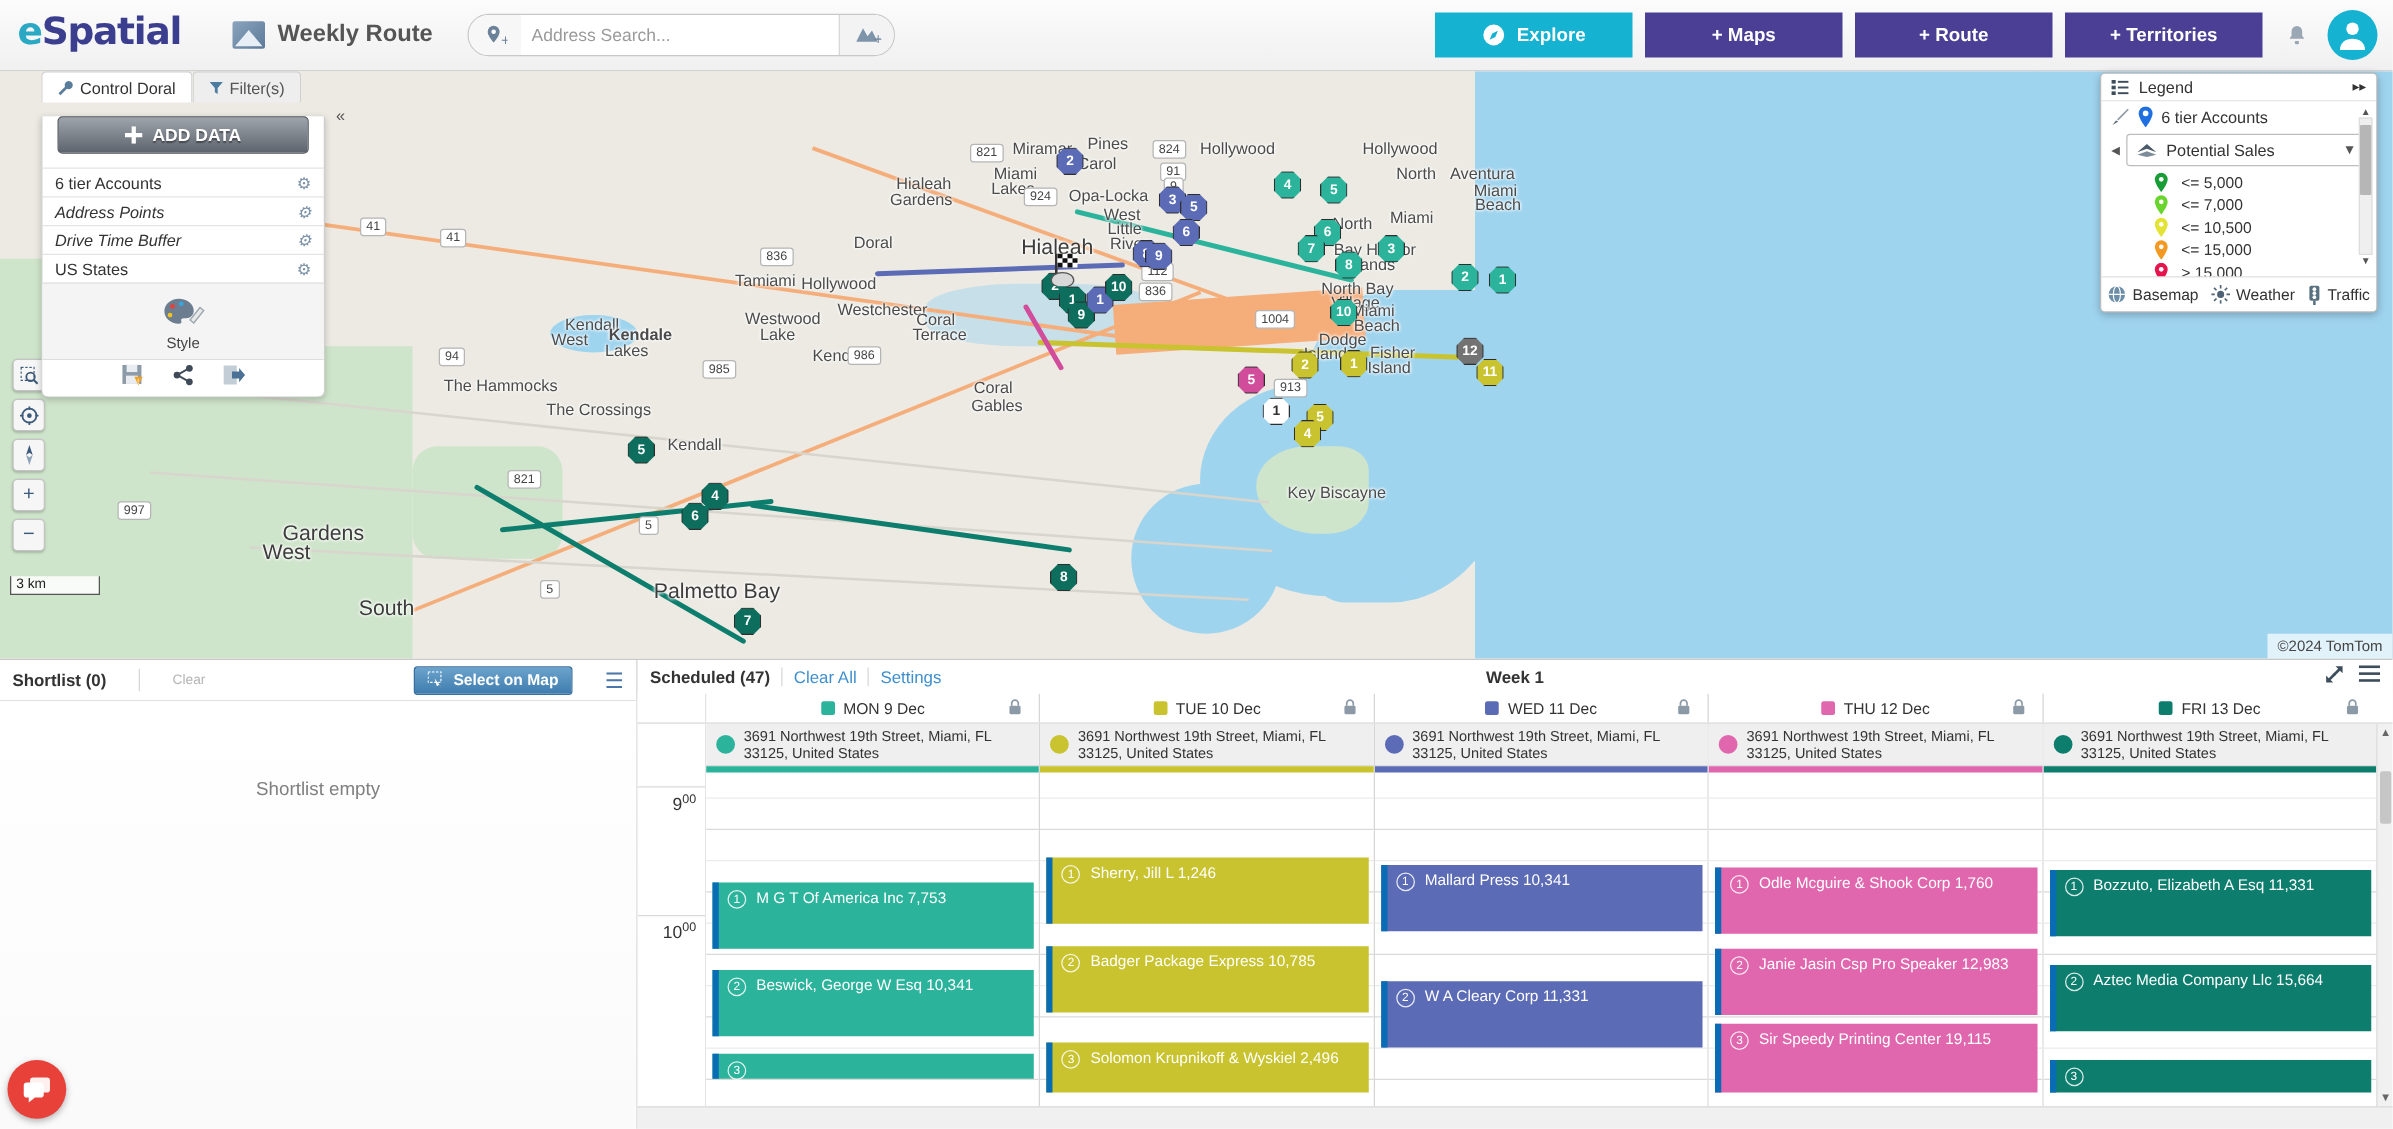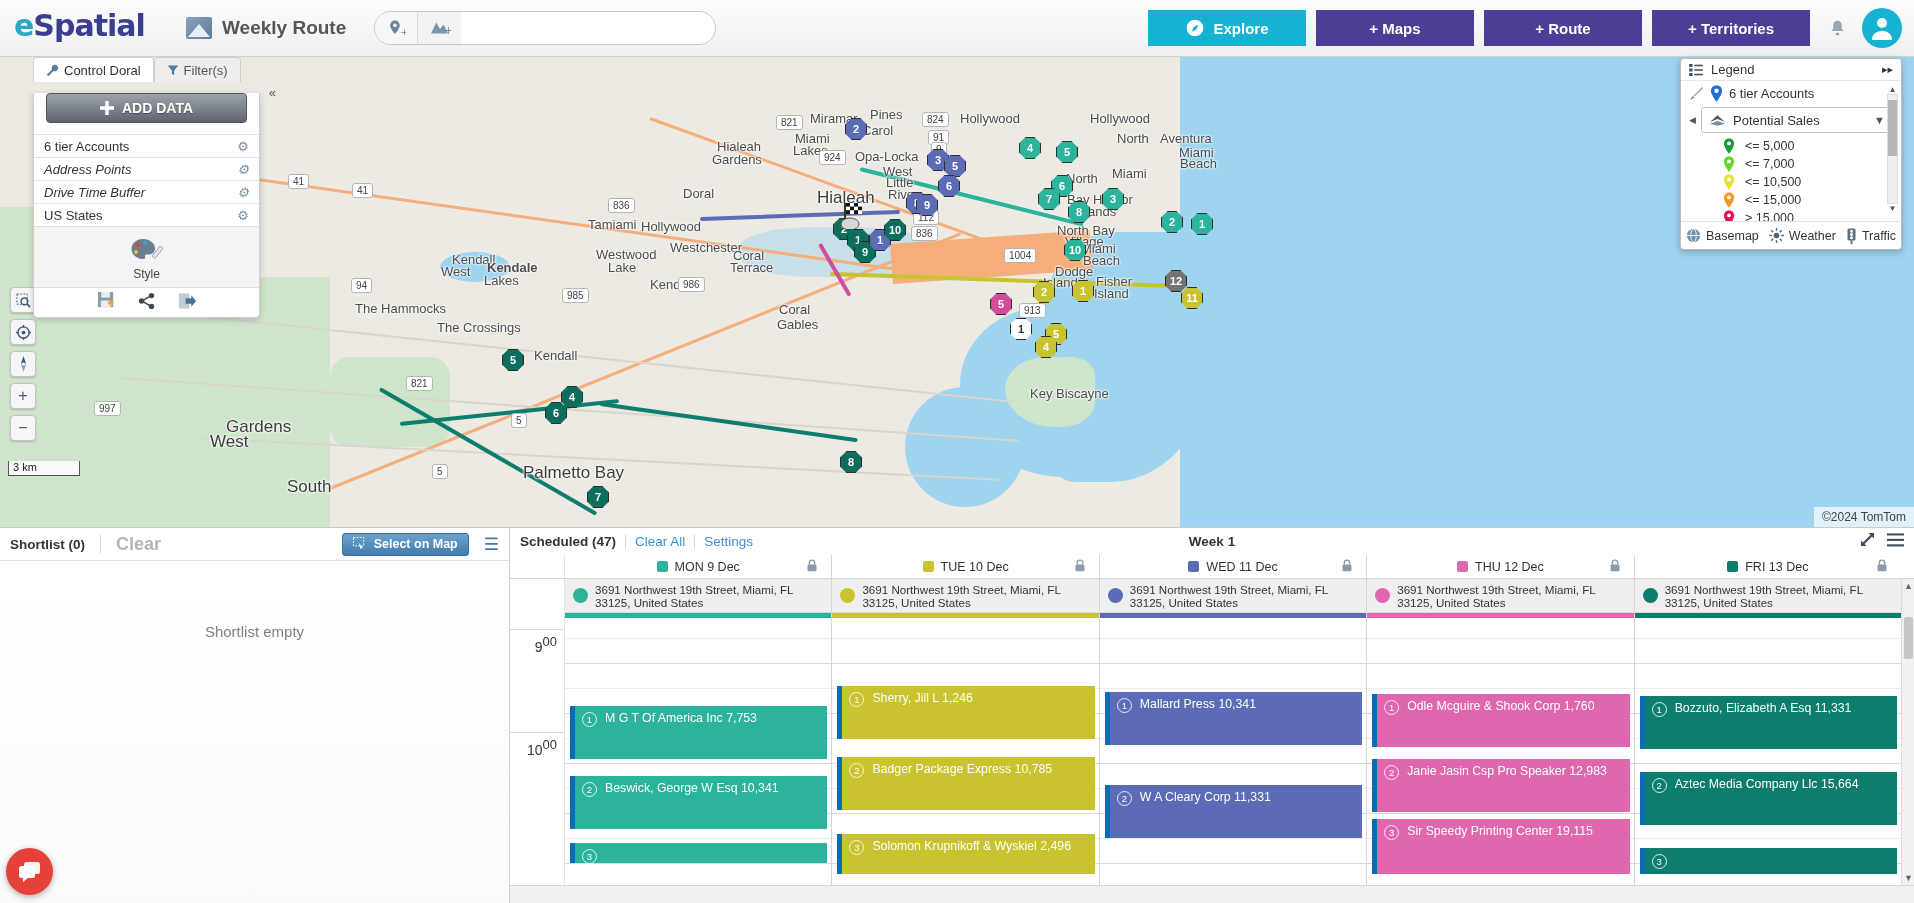--- a/index.html
+++ b/index.html
@@ -214,6 +214,7 @@
           <text x="17" y="20" font-size="12" fill="#6b8299" font-family="DejaVu Sans">+</text>
         </svg>
     </span>
+    <input id="search-input" type="text" placeholder="Address Search..." style="">
     <span id="addmap-btn">
       <svg width="22" height="18" viewBox="0 0 24 20">
           <path d="M2 16 L8 4 L12 11 L16 6 L21 16 Z" fill="#7d94ab"></path>

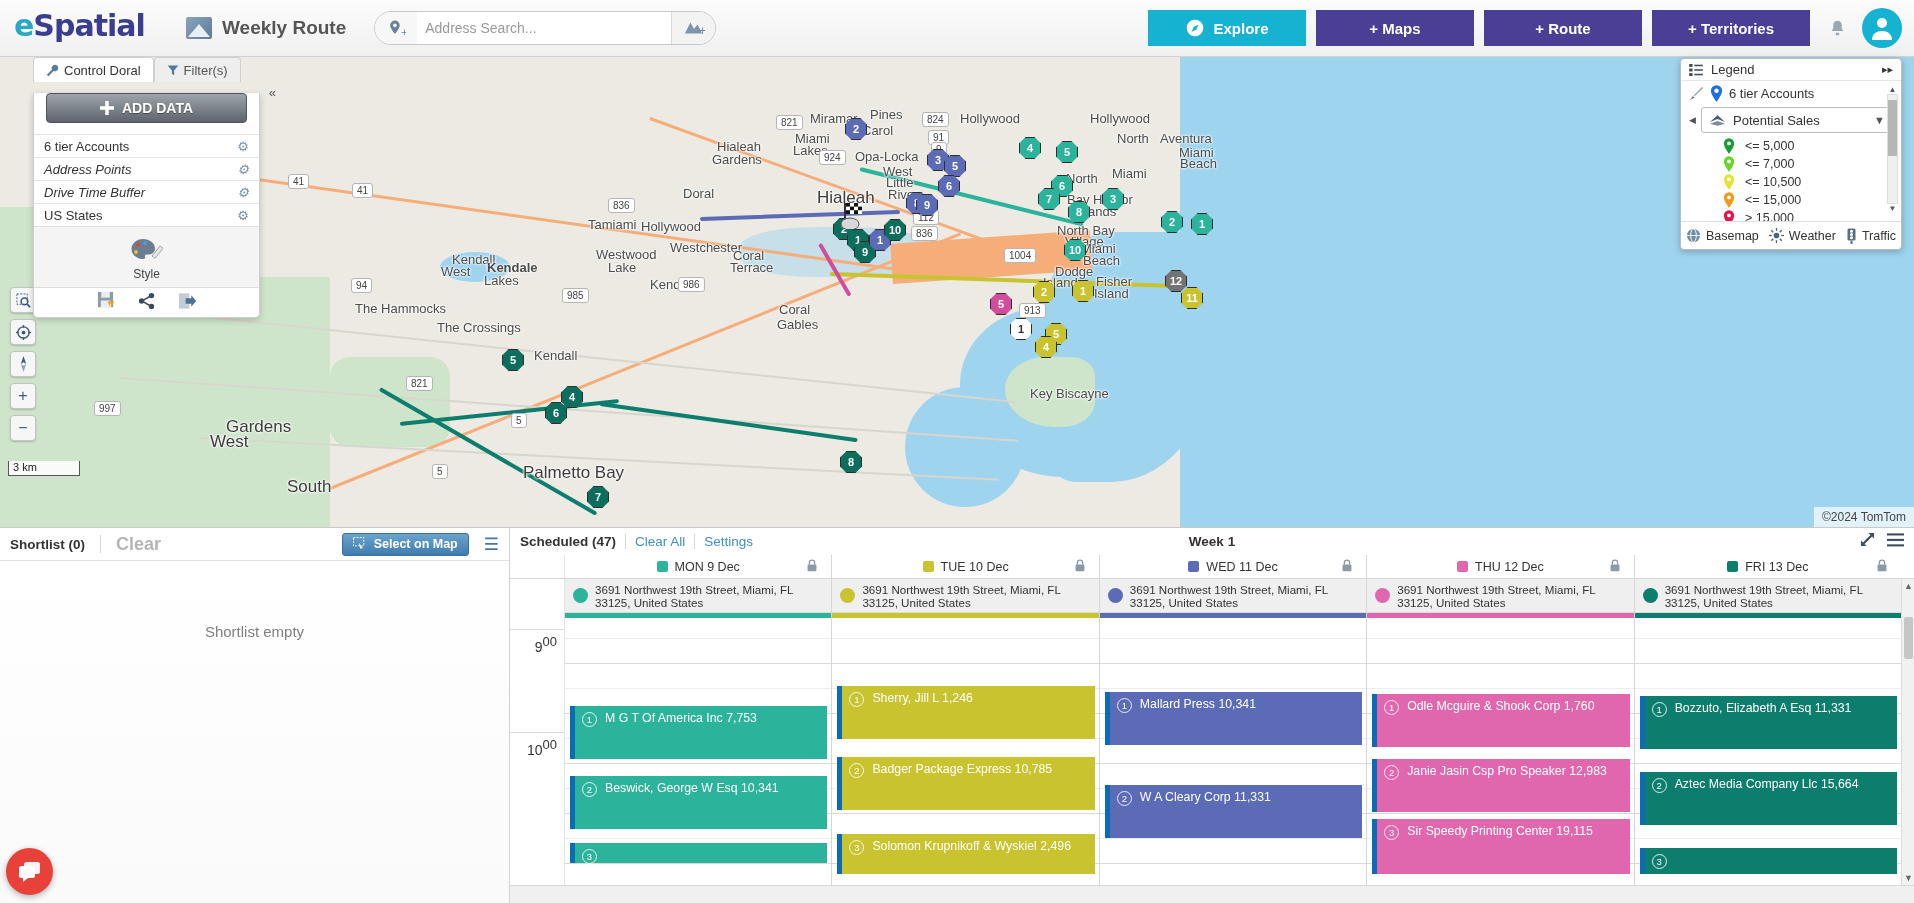--- a/index.html
+++ b/index.html
@@ -127,7 +127,7 @@
   
   #shortlist { width:510px; border-right:1px solid #d3d3d3; display:flex; flex-direction:column;
      background:#fff; }
-  #sl-head { height:33px; display:flex; align-items:center; padding:0 10px; gap:15px;
+  #sl-head { height:33px; display:flex; align-items:center; padding:0 10px; gap:26px;
      border-bottom:1px solid #e2e2e2; }
   #sl-title { font-size:13.5px; font-weight:bold; color:#333; }
   #sl-sep { width:1px; height:18px; background:#d6d6d6; }

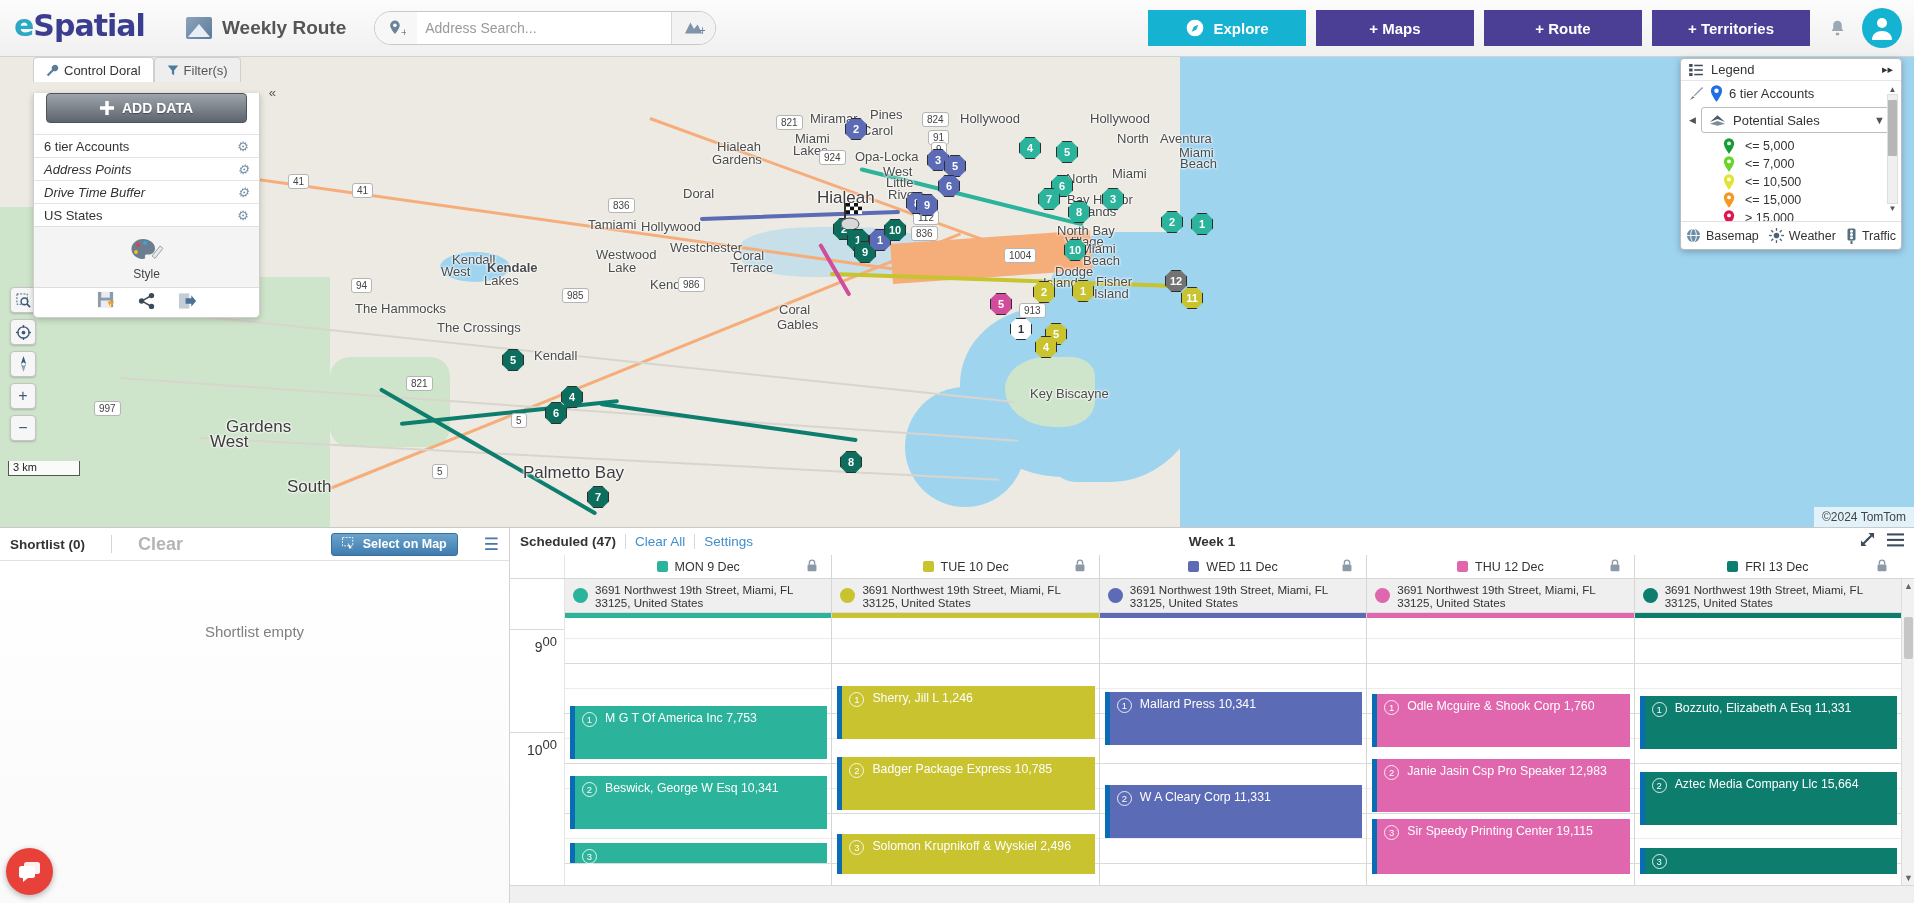--- a/index.html
+++ b/index.html
@@ -131,7 +131,7 @@
      border-bottom:1px solid #e2e2e2; }
   #sl-title { font-size:13.5px; font-weight:bold; color:#333; }
   #sl-sep { width:1px; height:18px; background:#d6d6d6; }
-  #sl-clear { font-size:18px; color:#b5b5b5; cursor:pointer;font-weight:bold; }
+  #sl-clear { font-size:11px; color:#b5b5b5; cursor:pointer; }
   #sl-select { margin-left:auto; height:23px; padding:0 10px; border-radius:3px; color:#fff;
      font-size:12.5px; font-weight:bold; display:flex; align-items:center; gap:6px;
      background:linear-gradient(#6ba3cc,#3f7cae); border:1px solid #376f9e; cursor:pointer; }

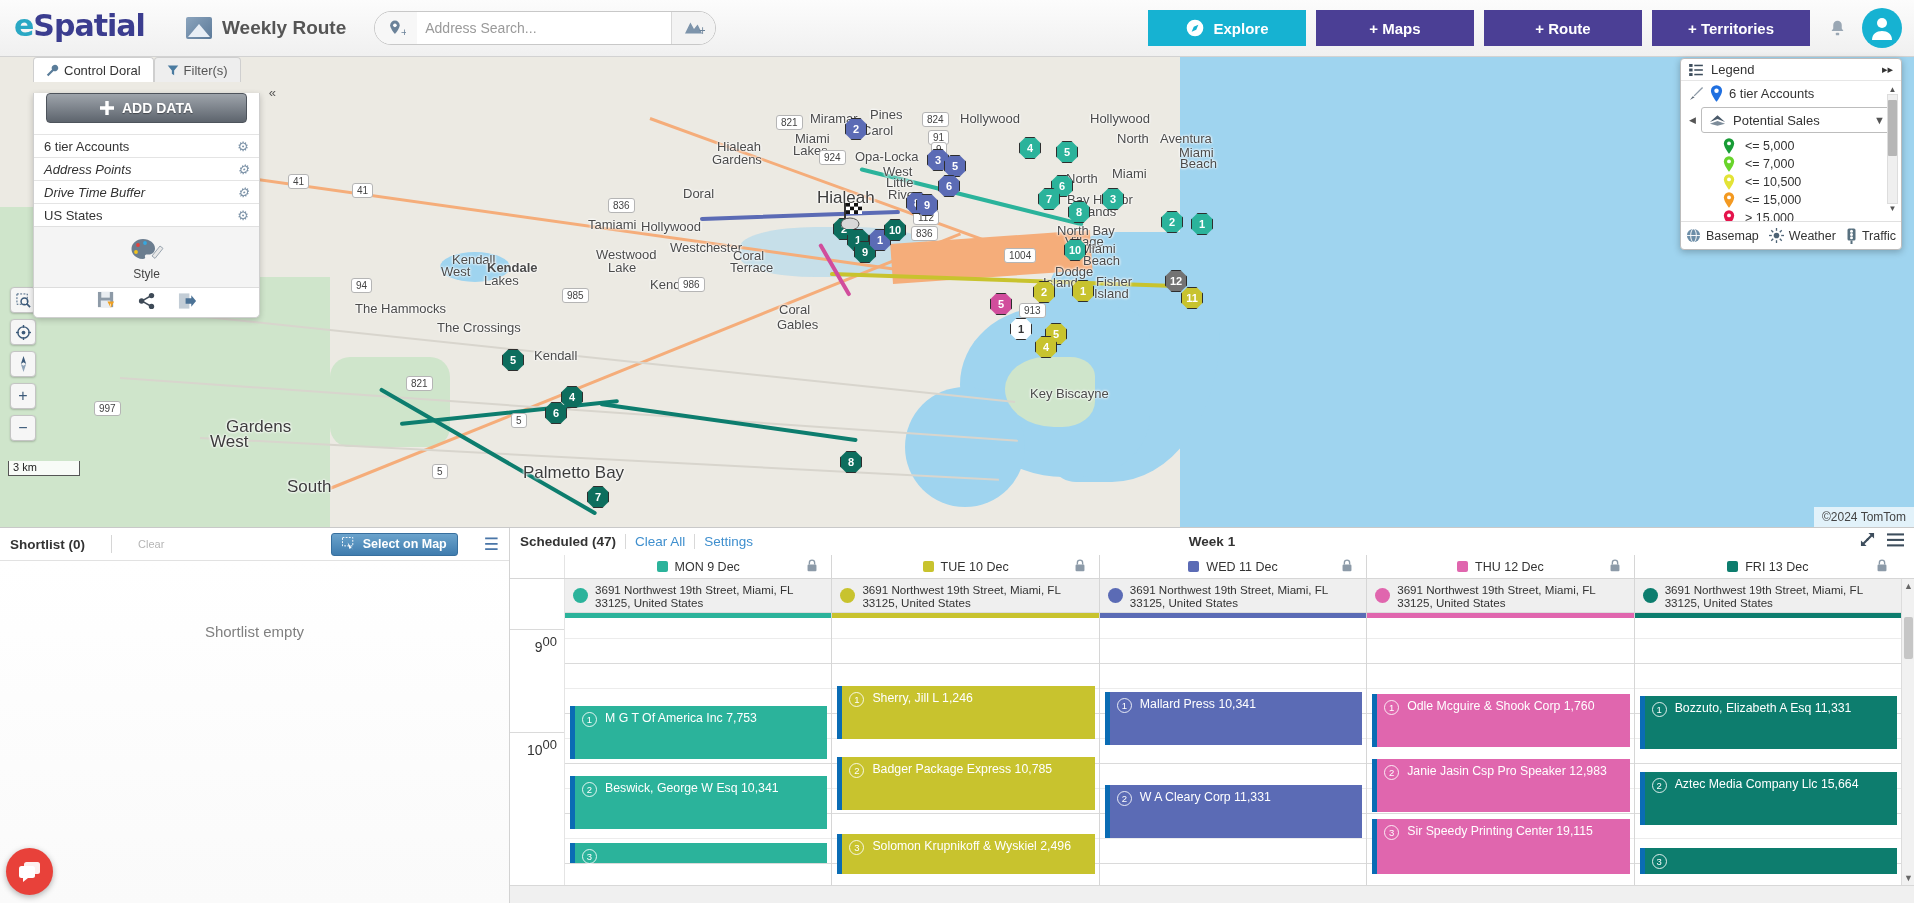--- a/index.html
+++ b/index.html
@@ -169,7 +169,7 @@
   #grid-wrap { flex:1; display:flex; overflow:hidden; position:relative; }
   #gutter { width:55px; border-right:1px solid #e4e4e4; position:relative; background:#fff; }
   .timelabel { position:absolute; right:7px; font-size:14px; color:#333; }
-  .timelabel sup { font-size:13px;text-align:right; }
+  .timelabel sup { font-size:10px;text-align:right; }
   #cols { flex:1; display:flex; }
   .daycol { flex:1; border-right:1px solid #d6d6d6; position:relative; background:#fff; }
   .daycol:last-child{ border-right:0; }

